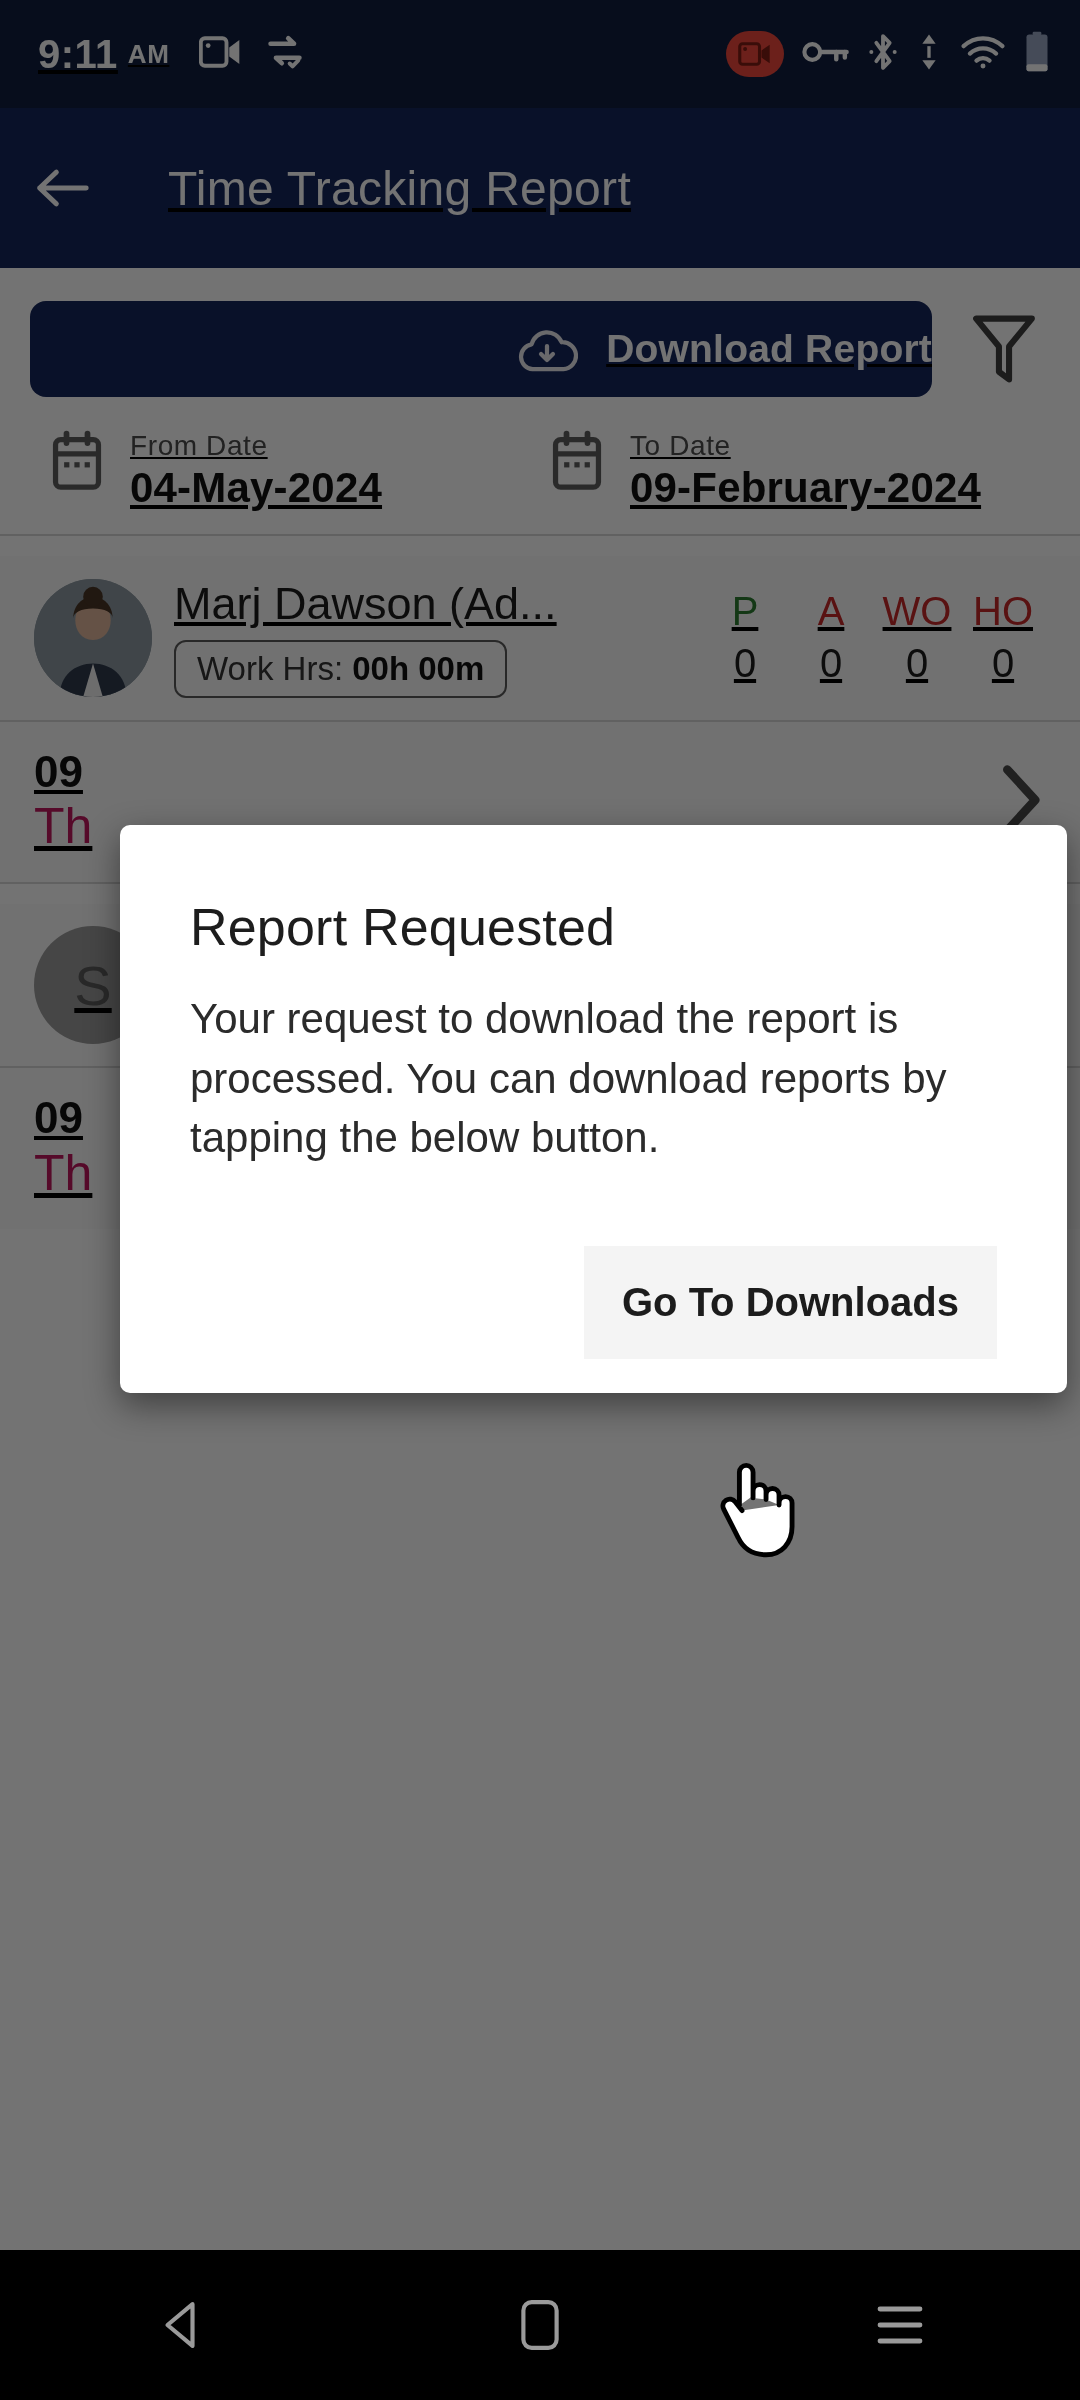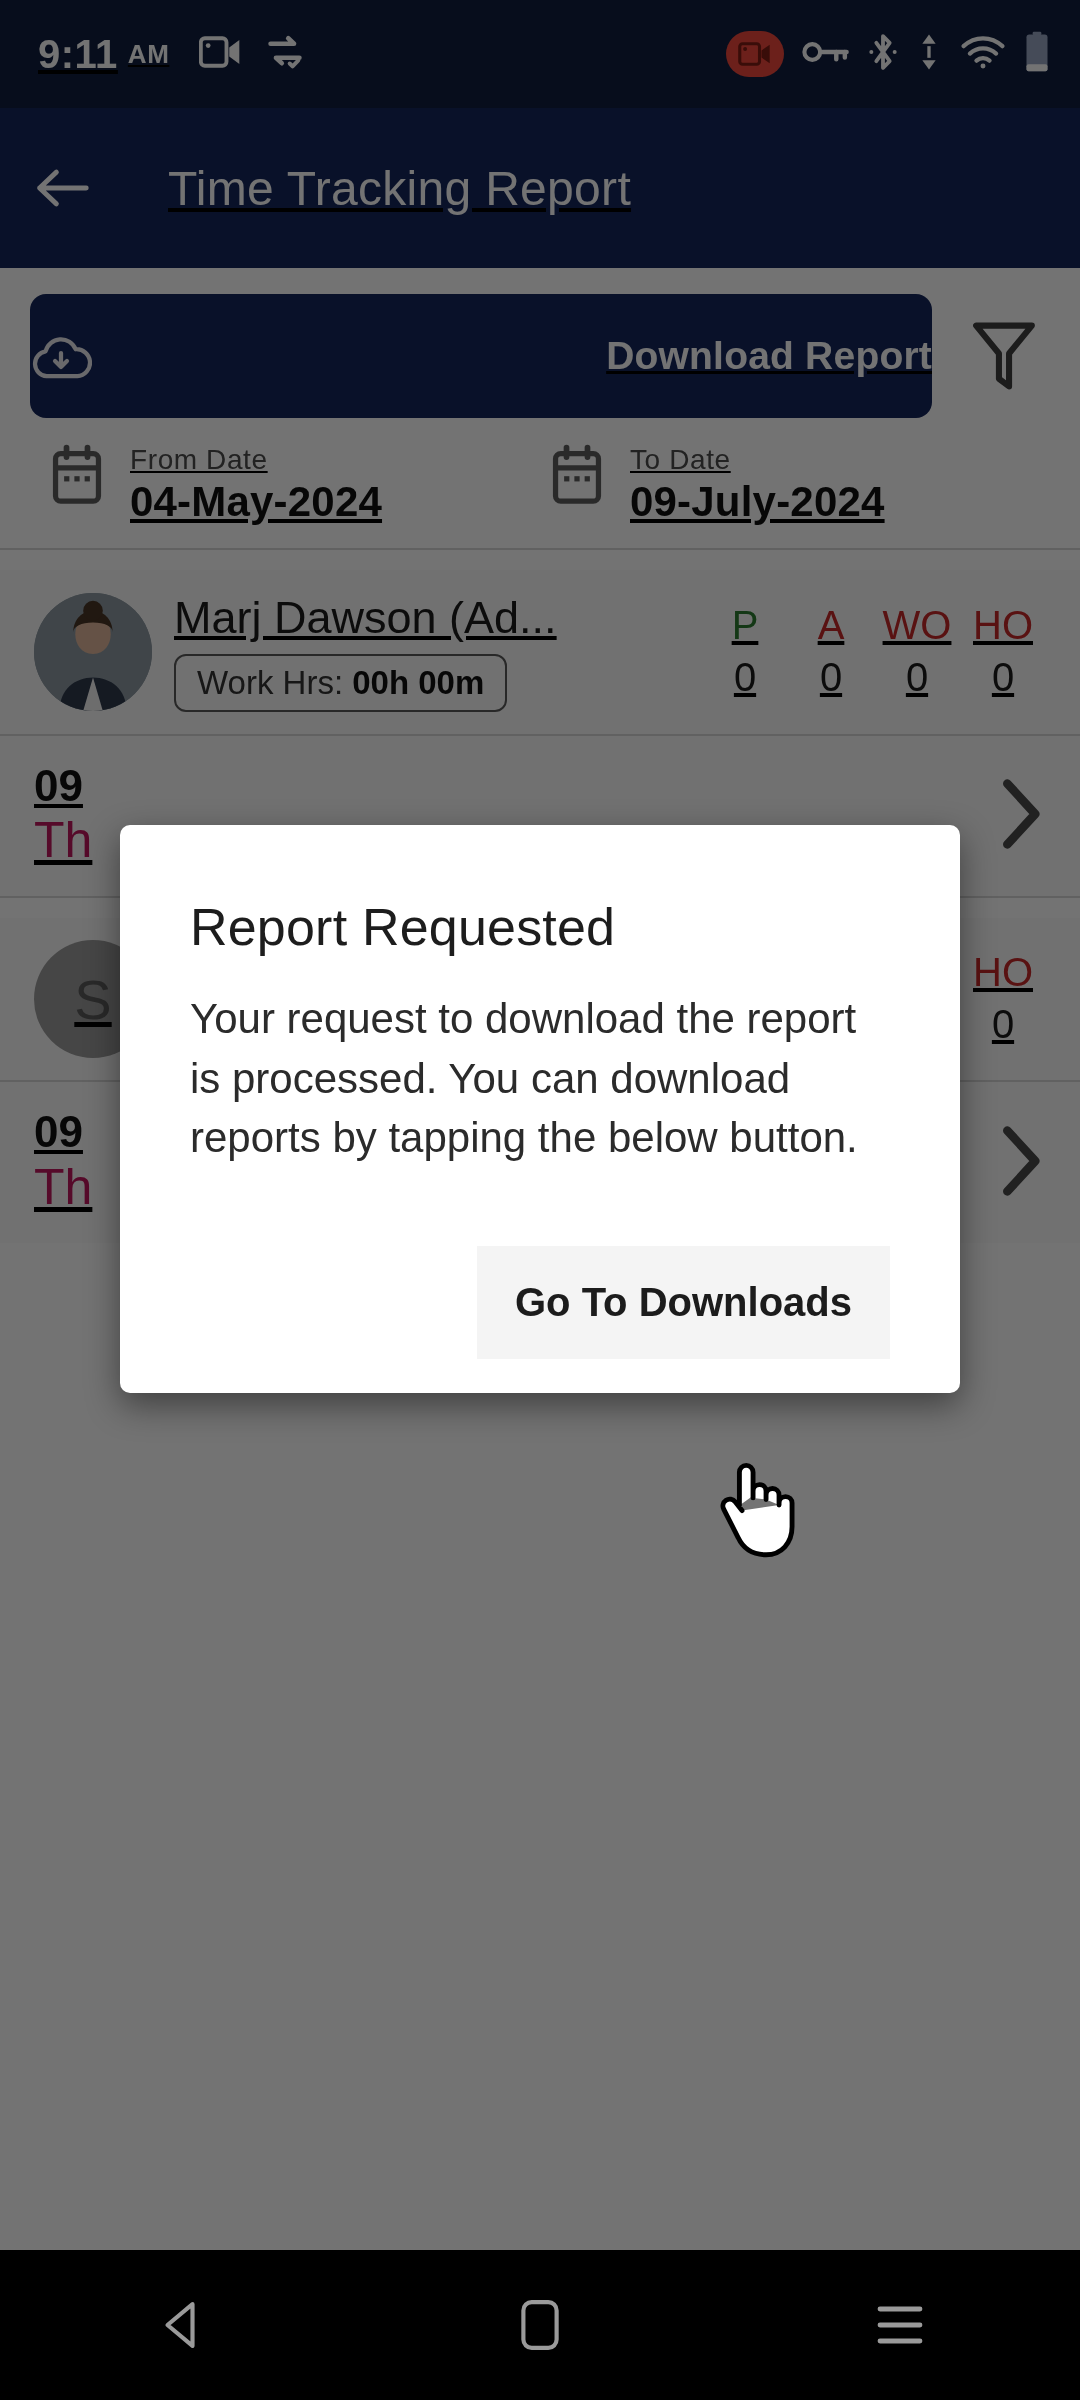--- a/index.html
+++ b/index.html
@@ -38,8 +38,8 @@
 
   .toolbar { display:flex; align-items:center; padding:26px 30px 10px 30px; gap:26px; }
   .dl-btn {
-    flex:1; height:124px; background:#16275c; border-radius:16px;
-    display:flex; align-items:center; justify-content:space-between; gap:28px;
+    flex:1; height:96px; background:#16275c; border-radius:16px;
+    display:flex; align-items:center; justify-content:flex-end; gap:28px;
     border:none; cursor:pointer;
   }
   .dl-btn-label { color:#fff; font-size:39px; font-weight:bold; letter-spacing:.2px; }

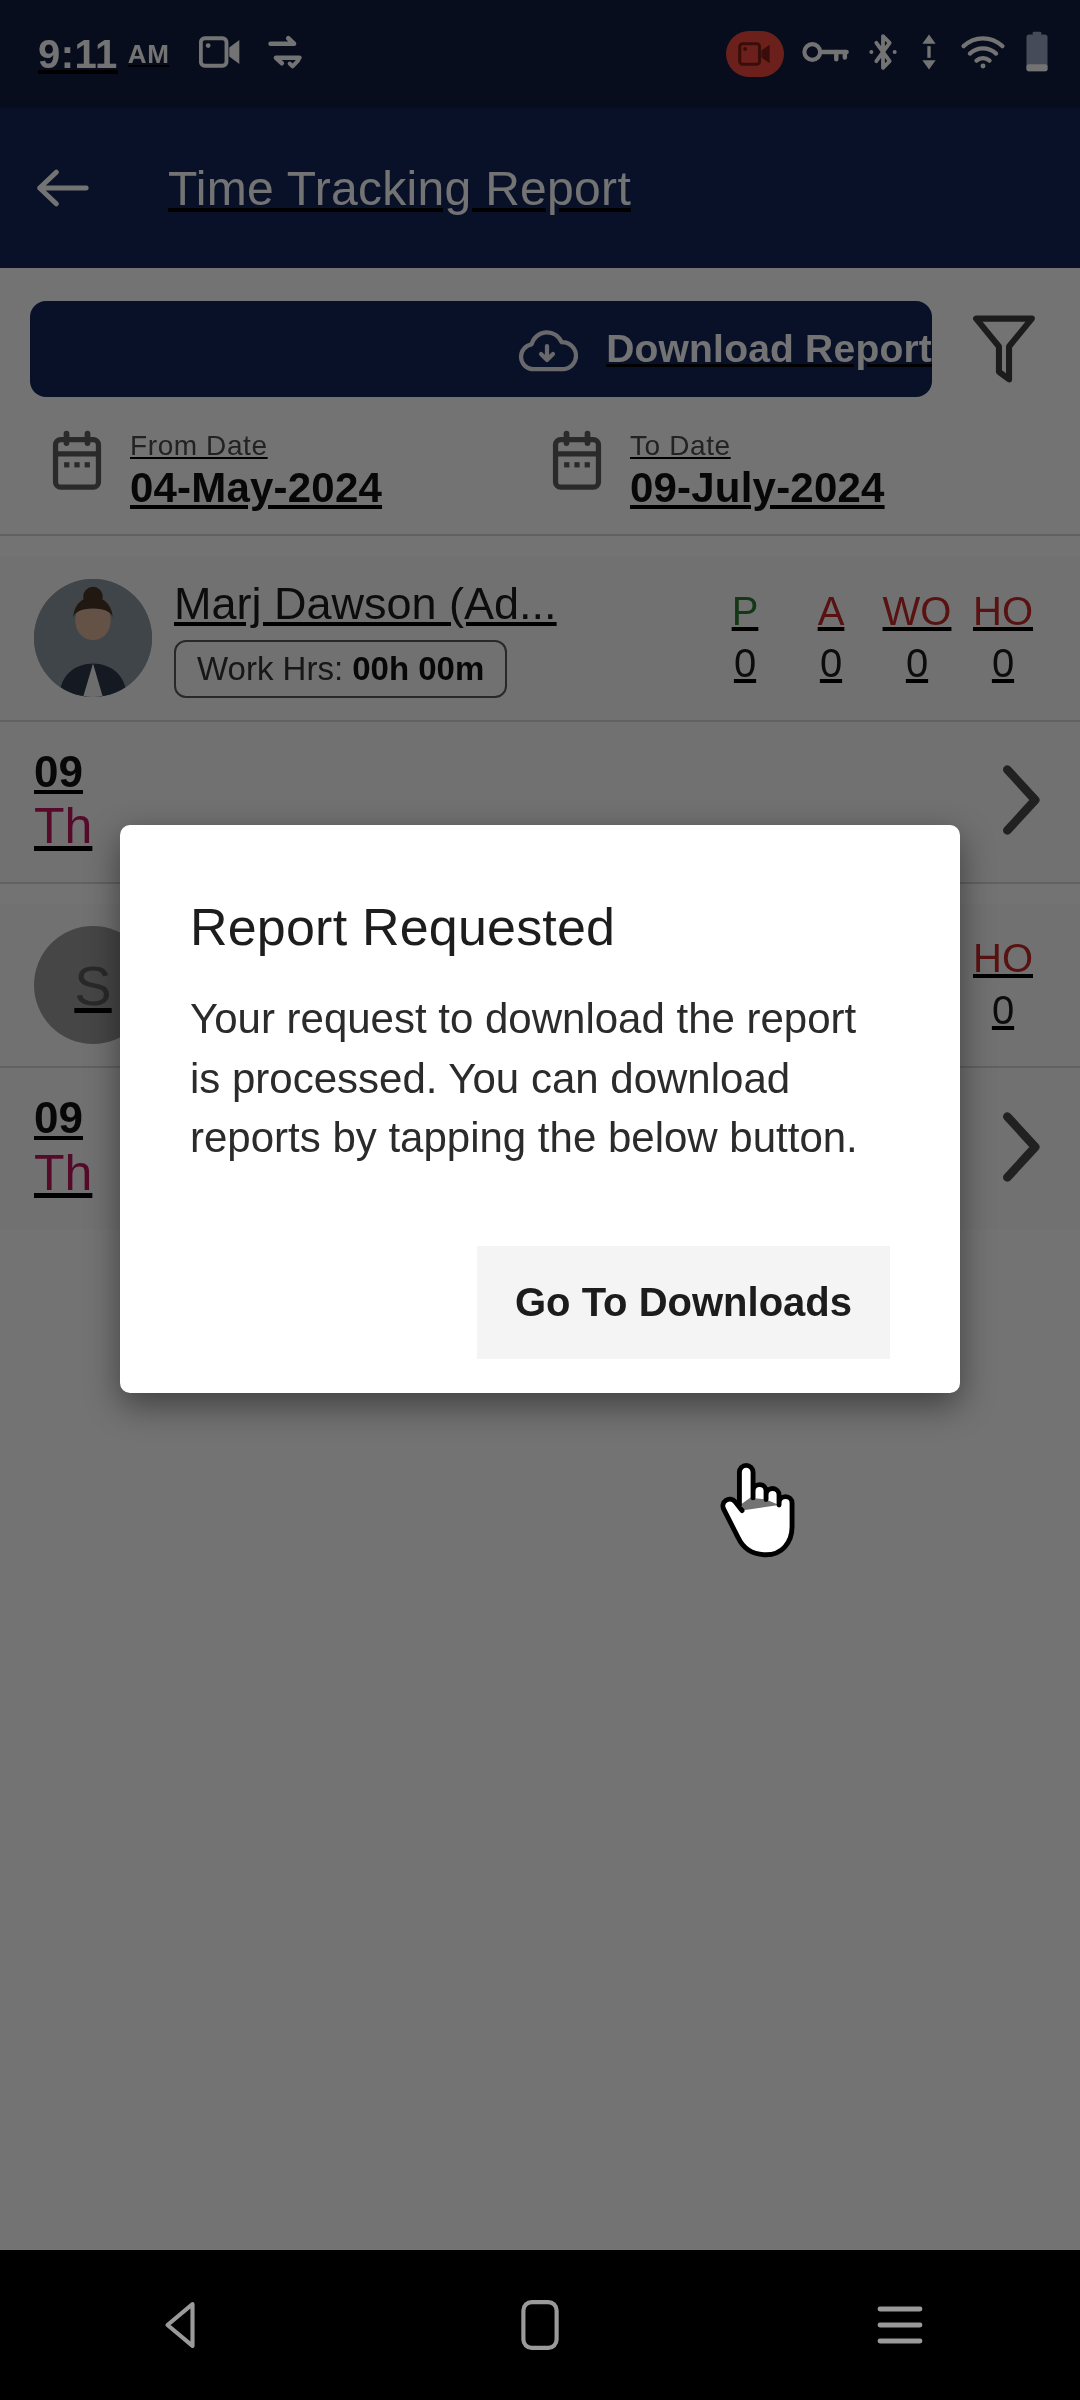--- a/index.html
+++ b/index.html
@@ -255,7 +255,7 @@
       </span>
       <span class="dc-text">
         <span class="dc-label">To Date</span>
-        <span class="dc-value">09-July-2024</span>
+        <span class="dc-value">09-February-2024</span>
       </span>
     </div>
   </div>

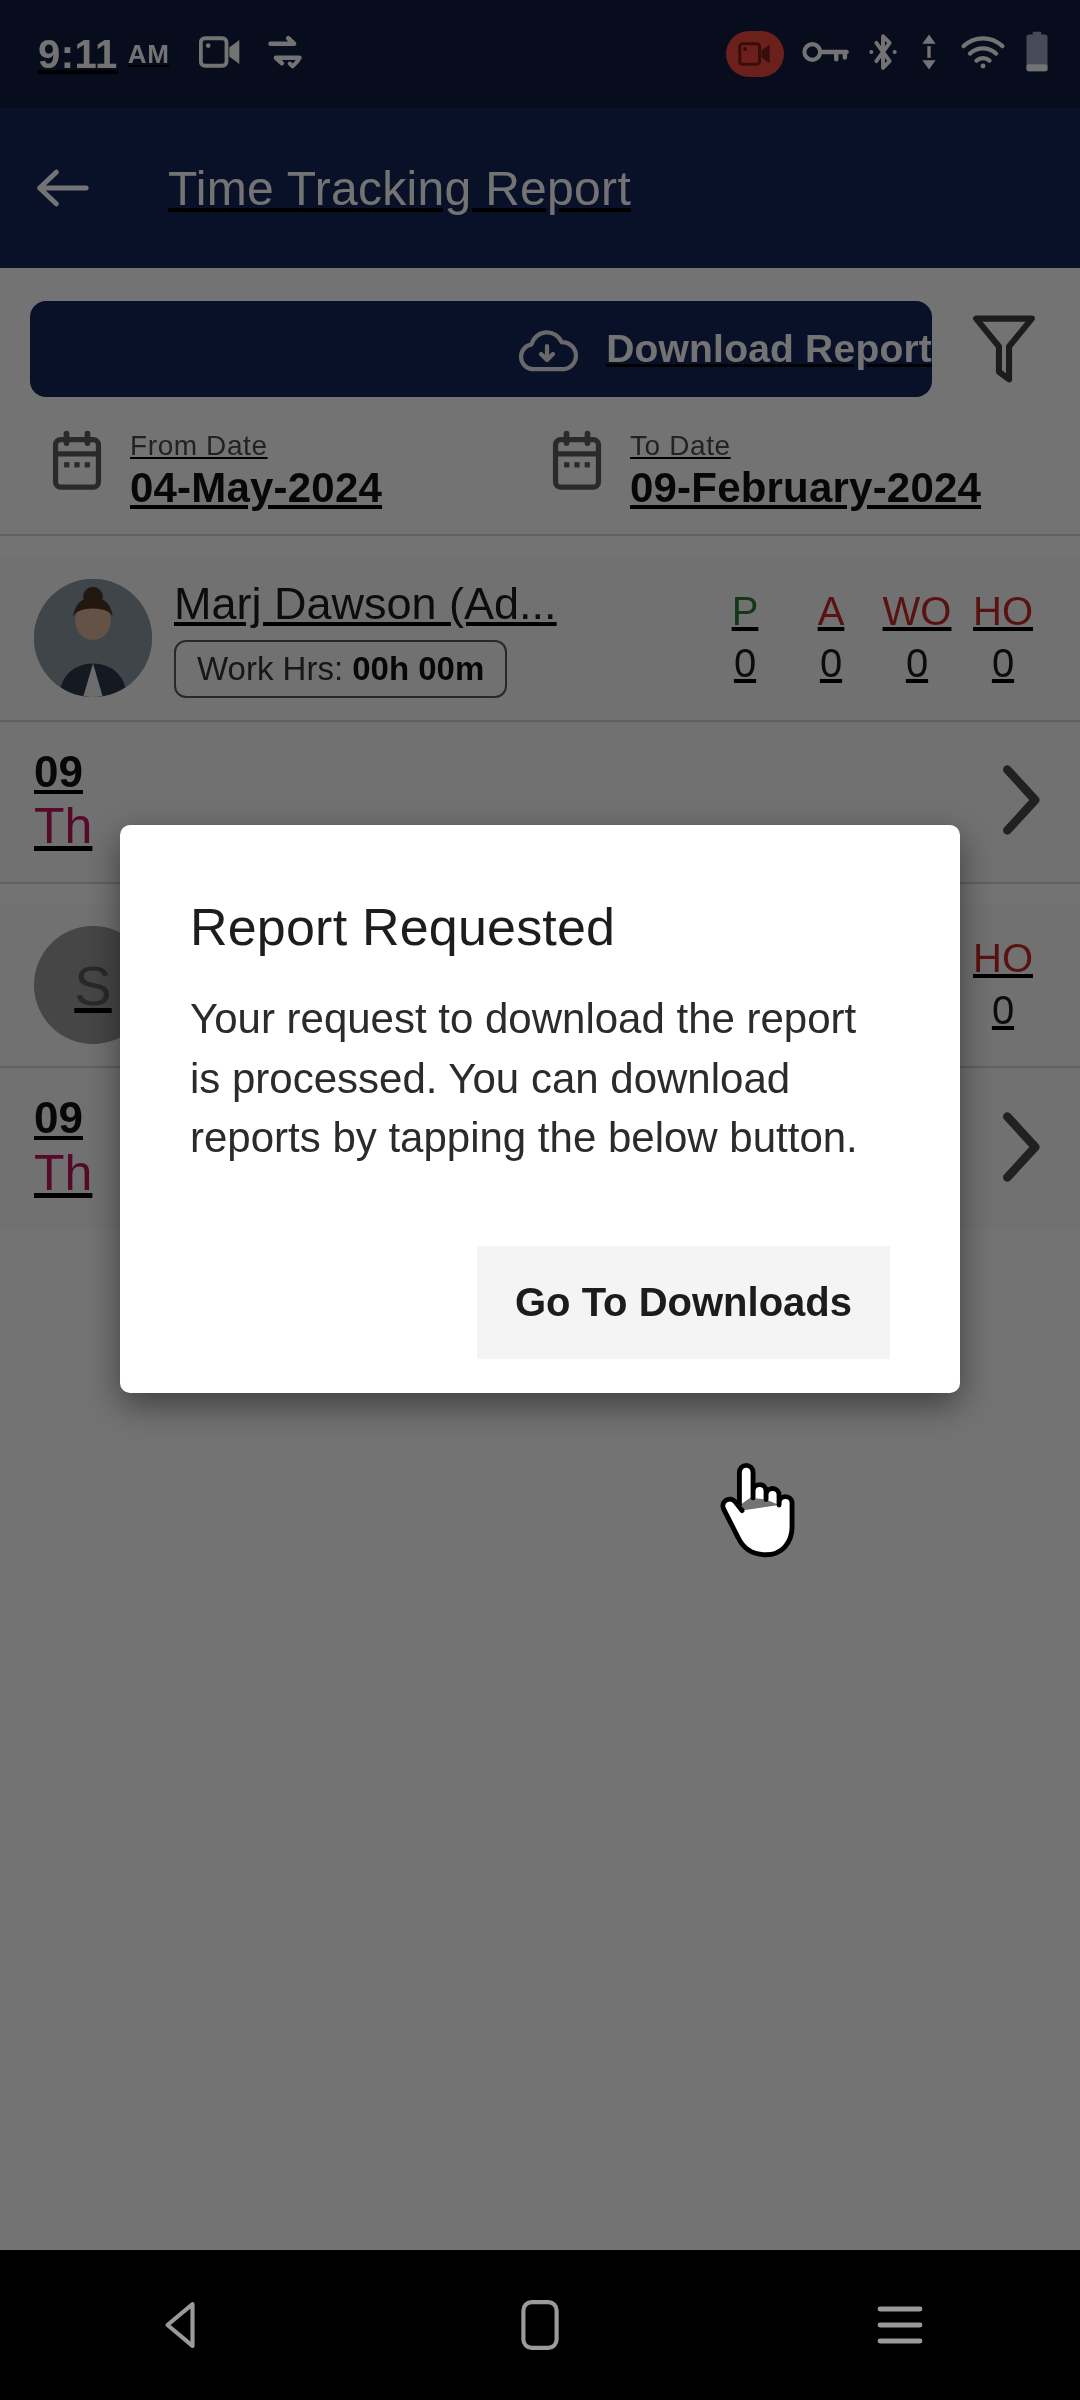--- a/index.html
+++ b/index.html
@@ -96,7 +96,7 @@
 
   
   #dialog {
-    position:absolute; left:120px; top:825px; width:840px;
+    position:absolute; left:120px; top:825px; width:947px;
     background:#ffffff; border-radius:10px;
     box-shadow:0 12px 34px rgba(0,0,0,0.45);
     padding:72px 70px 34px 70px;

